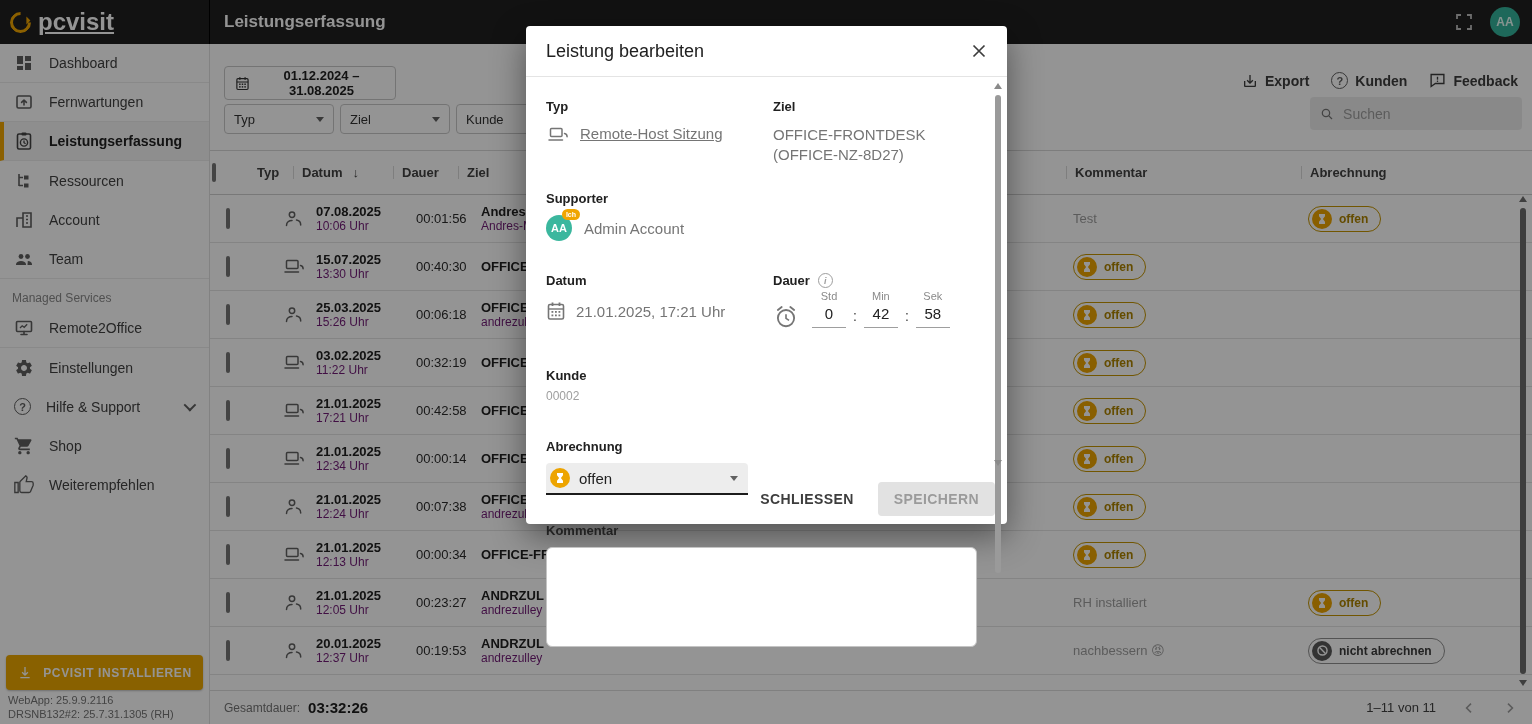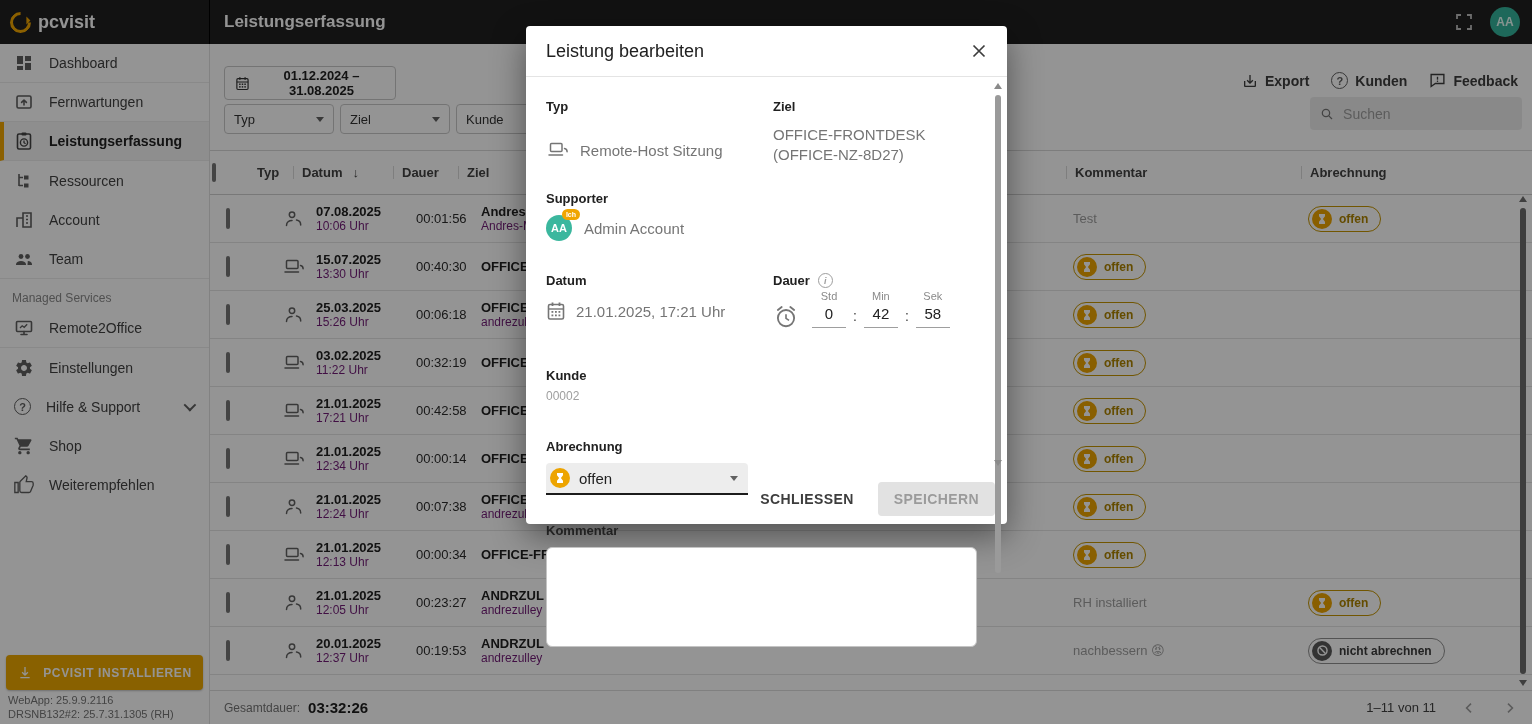--- a/index.html
+++ b/index.html
@@ -15,7 +15,7 @@
     border-top-color:transparent; transform:rotate(45deg); position:relative; }
   .logo-ring::after { content:""; position:absolute; top:-5px; left:9px; border:4px solid transparent;
     border-bottom-color:#f0a500; transform:rotate(45deg); }
-  .brand-name { color:#fff; font-size:18px; font-weight:bold; margin-left:7px; }
+  .brand-name { color:#fff; font-size:24px; font-weight:bold; margin-left:7px;text-decoration:underline; }
   .page-title { color:#fff; font-size:17px; font-weight:600; margin-left:14px; }
   .header-right { margin-left:auto; display:flex; align-items:center; gap:16px; padding-right:12px; }
   .fs-icon svg { display:block; }

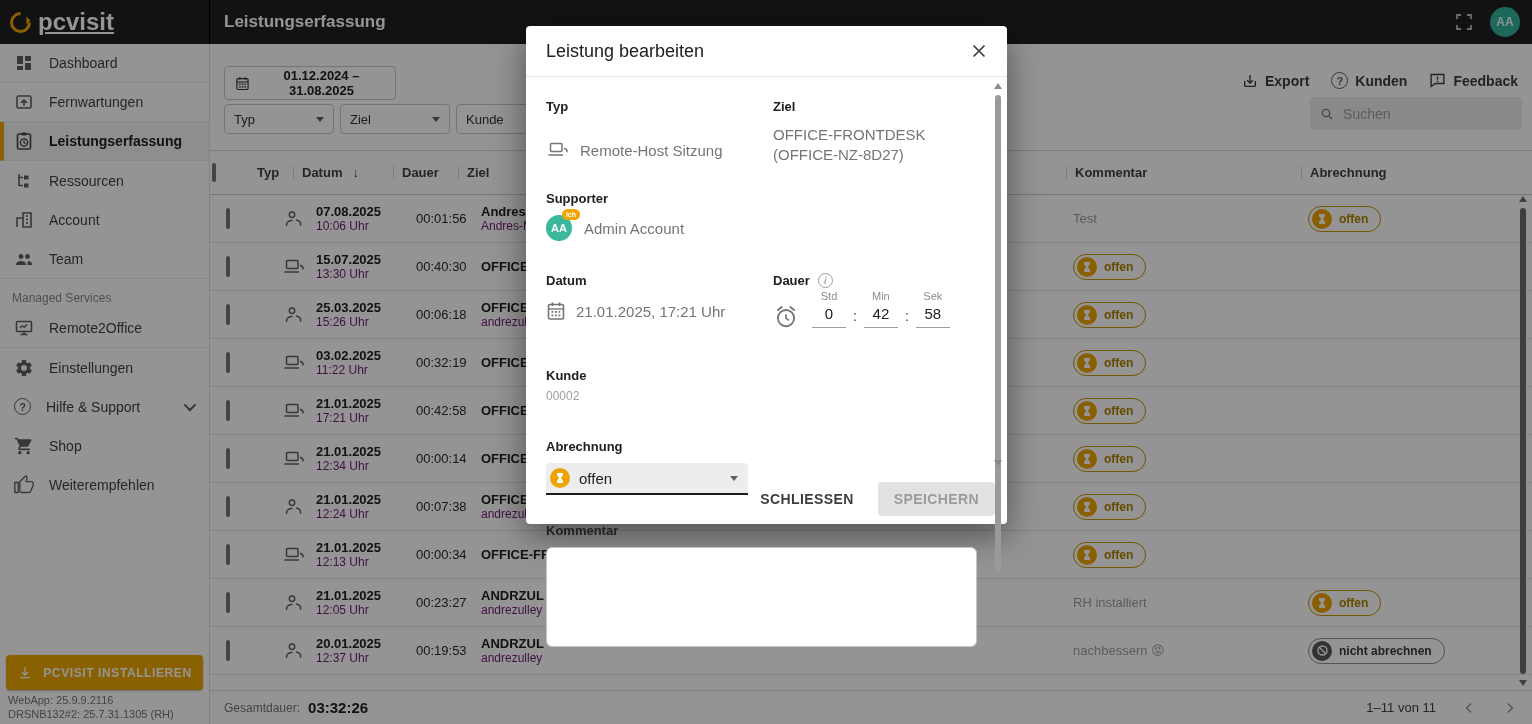--- a/index.html
+++ b/index.html
@@ -129,7 +129,7 @@
   .m-col1 { width:227px; flex:0 0 227px; }
   .m-col2 { flex:1; }
   .row-typziel { margin-top:22px; }
-  .typ-val { display:flex; align-items:center; gap:10px; margin-top:26px; }
+  .typ-val { display:flex; align-items:flex-start; gap:10px; margin-top:11px;text-decoration:underline; }
   .ziel-val { margin-top:11px; line-height:20px; max-width:205px; }
   .row-supporter { margin-top:26px; }
   .supporter-val { display:flex; align-items:center; gap:12px; margin-top:9px; }

